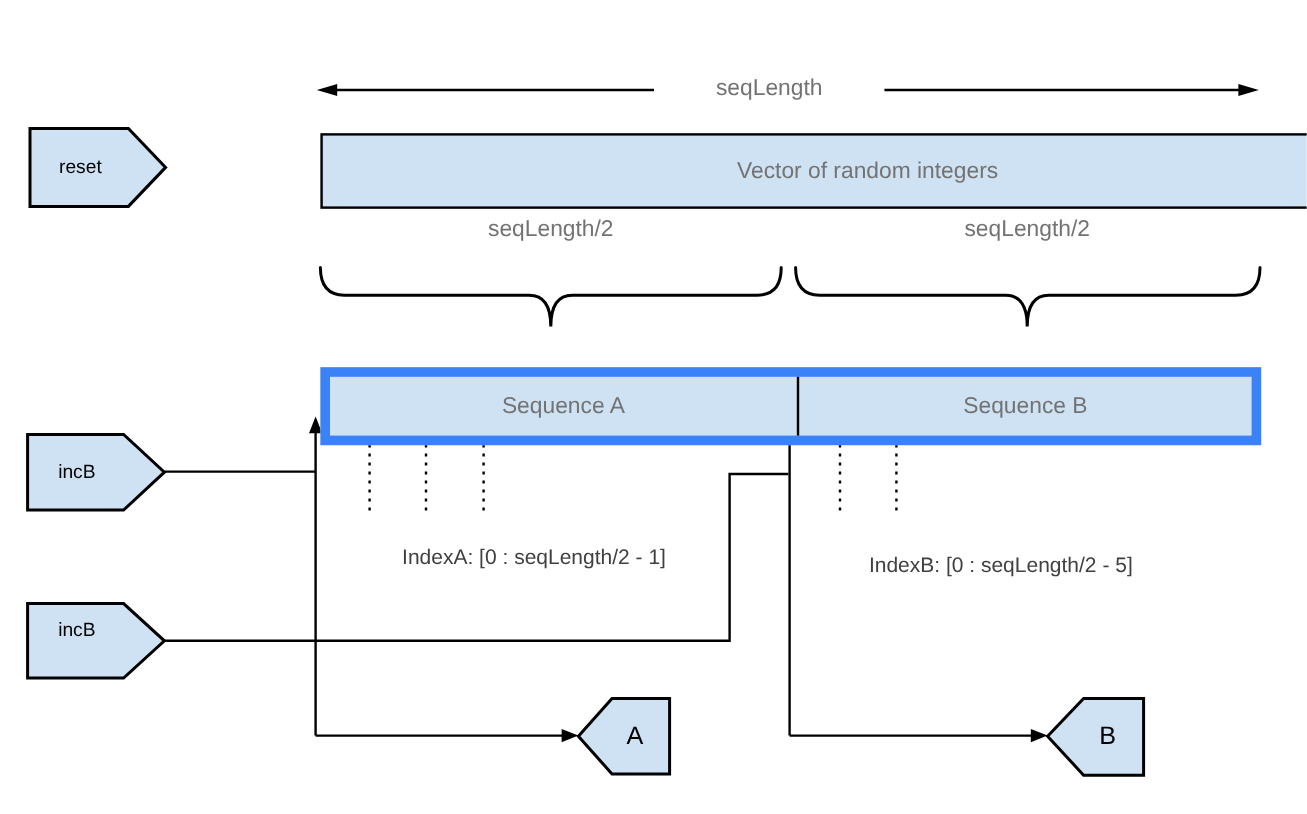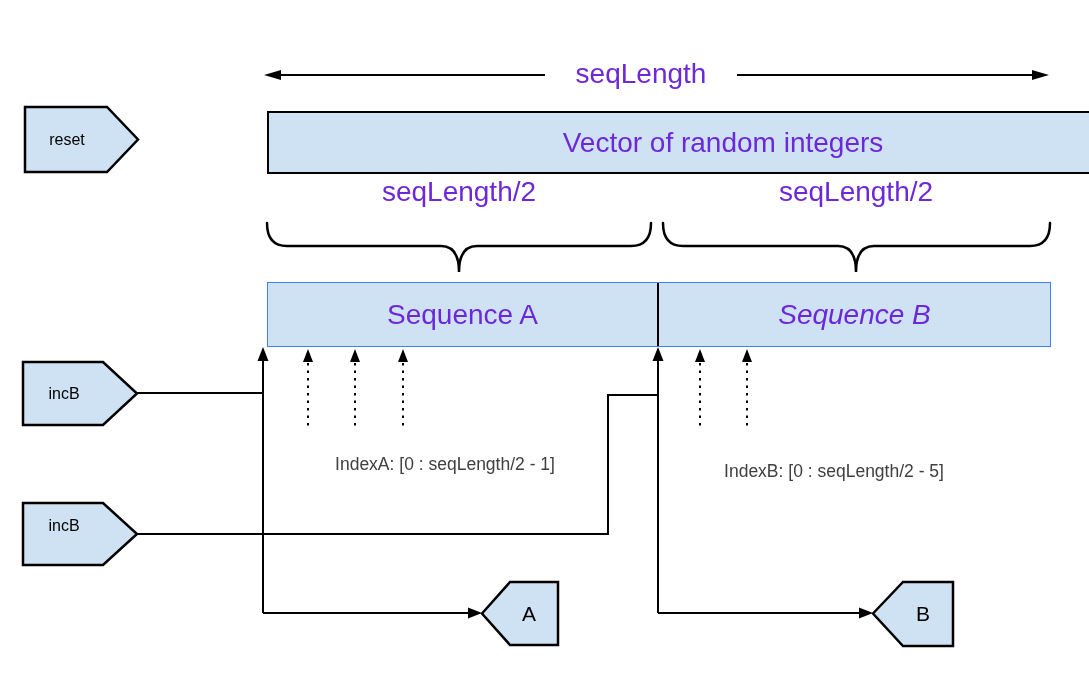--- a/index.html
+++ b/index.html
@@ -32,8 +32,8 @@
     justify-content: center;
   }
   .big-label {
-    font-size: 28px;
-    color: #6d28d9;
+    font-size: 19px;
+    color: #737373;
     white-space: nowrap;
   }
   .center-text {

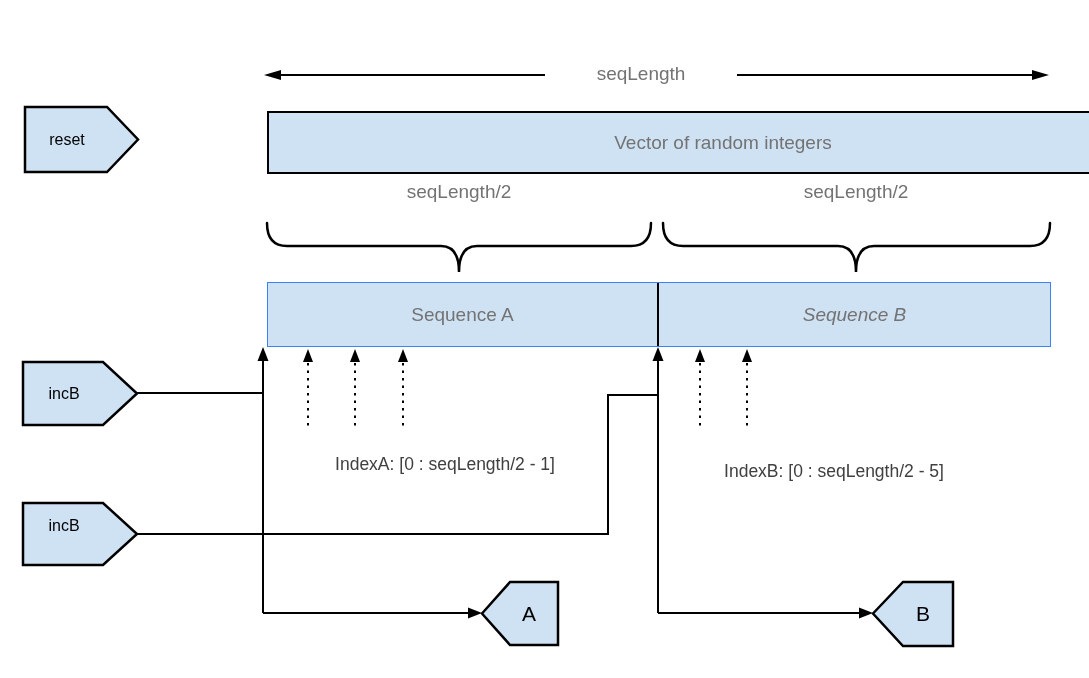--- a/index.html
+++ b/index.html
@@ -45,8 +45,9 @@
   .seq-row {
     box-sizing: border-box;
     background: #cfe2f3;
-    border: 1px solid #3b82f6;
+    border: 8px solid #3b82f6;
     display: flex;
+    margin-top: 24px;
   }
   .seq-cell {
     display: flex;

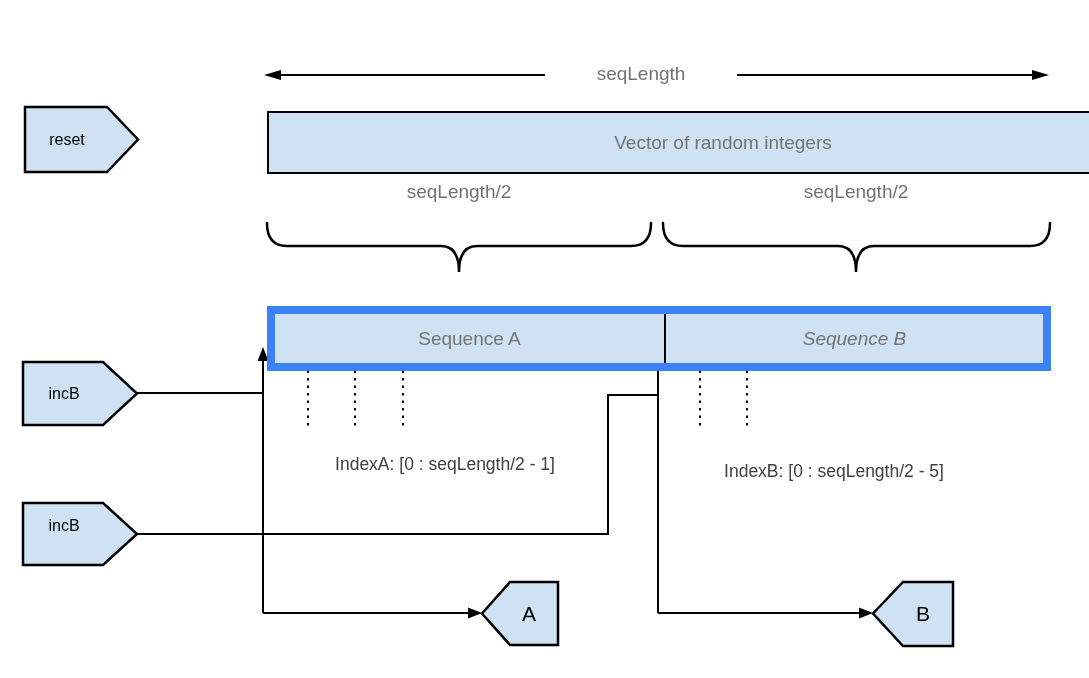--- a/index.html
+++ b/index.html
@@ -60,7 +60,7 @@
     width: 391px;
     border-right: 2px solid #000000;
   }
-  .seq-cell-b { flex: 1; font-style: italic; }
+  .seq-cell-b { flex: 1; }
   .tag-label {
     font-size: 16px;
     color: #000000;

